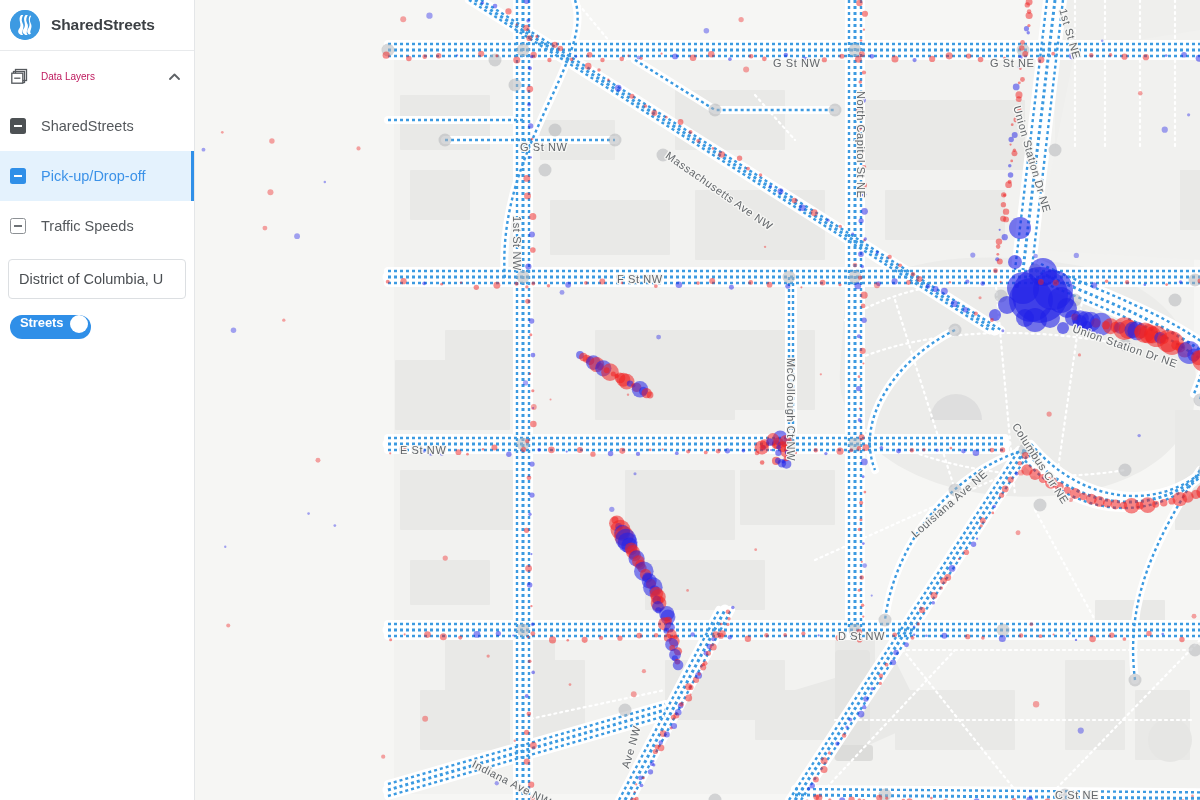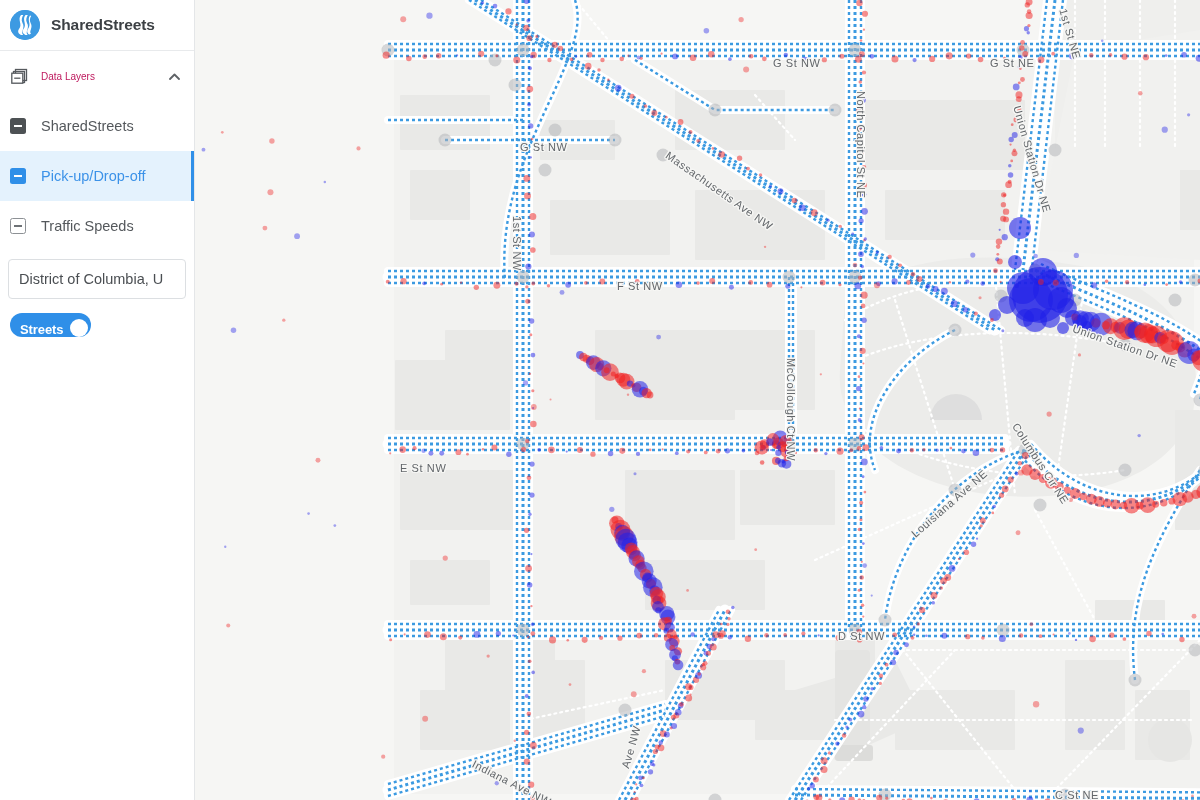--- a/index.html
+++ b/index.html
@@ -1225,7 +1225,7 @@
         <div class="map-label" style="left: 578px; top: 57px; transform: rotate(0deg);">G St NW</div>
         <div class="map-label" style="left: 795px; top: 57px; transform: rotate(0deg);">G St NE</div>
         <div class="map-label" style="left: 325px; top: 141px; transform: rotate(0deg);">G St NW</div>
-        <div class="map-label" style="left: 405px; top: 280px; transform: rotate(0deg); padding-left: 17px;">F St NW</div>
+        <div class="map-label" style="left: 405px; top: 273px; transform: rotate(0deg); padding-left: 17px;">F St NW</div>
         <div class="map-label" style="left: 205px; top: 444px; transform: rotate(0deg); margin-top: 18px;">E St NW</div>
         <div class="map-label" style="left: 612px; top: 630px; transform: rotate(0deg); padding-left: 31px;">D St NW</div>
         <div class="map-label" style="left: 860px; top: 789px; transform: rotate(0deg);">C St NE</div>

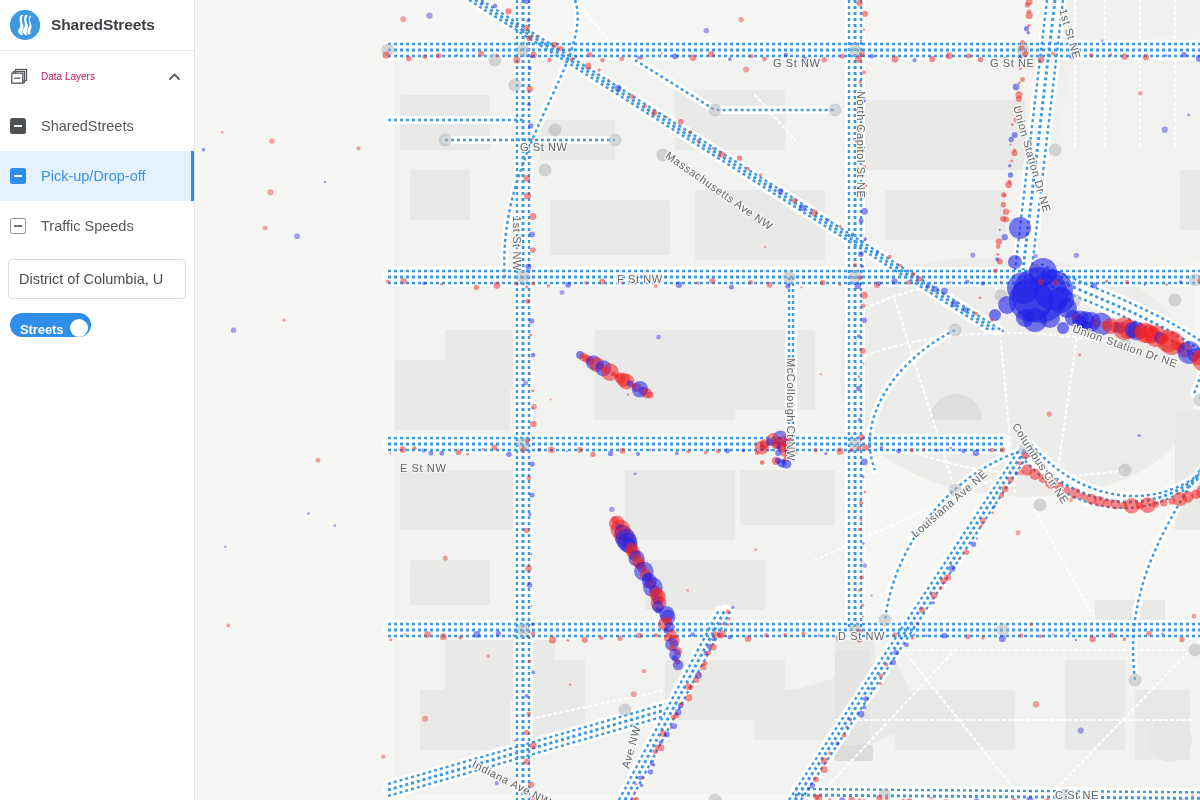--- a/index.html
+++ b/index.html
@@ -109,7 +109,7 @@
 
   .toggle-wrap { padding: 14px 0 0 10px; }
   .toggle {
-    display: inline-flex; align-items: flex-end;
+    display: inline-flex; align-items: flex-start;
     height: 24px;
     background: #2f8fe8;
     border-radius: 12px;

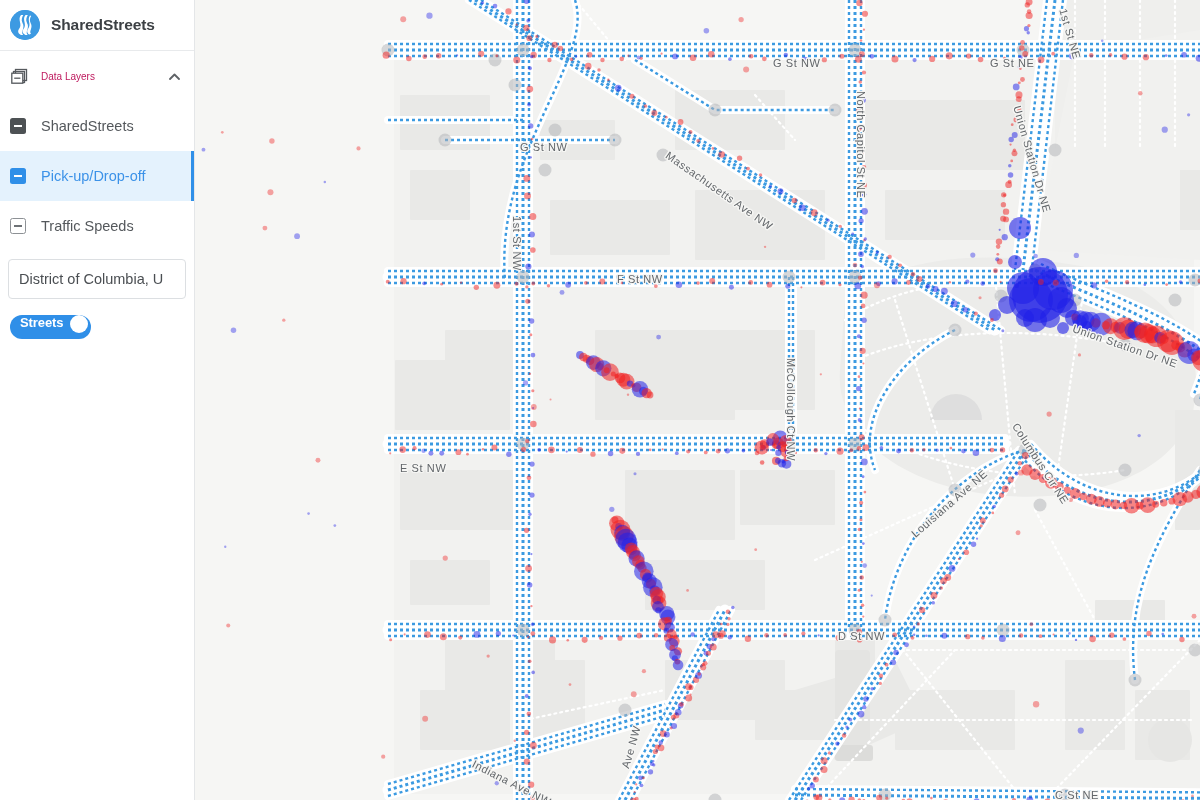--- a/index.html
+++ b/index.html
@@ -1226,7 +1226,7 @@
         <div class="map-label" style="left: 795px; top: 57px; transform: rotate(0deg);">G St NE</div>
         <div class="map-label" style="left: 325px; top: 141px; transform: rotate(0deg);">G St NW</div>
         <div class="map-label" style="left: 405px; top: 273px; transform: rotate(0deg); padding-left: 17px;">F St NW</div>
-        <div class="map-label" style="left: 205px; top: 444px; transform: rotate(0deg); margin-top: 18px;">E St NW</div>
+        <div class="map-label" style="left: 205px; top: 444px; transform: rotate(0deg);">E St NW</div>
         <div class="map-label" style="left: 612px; top: 630px; transform: rotate(0deg); padding-left: 31px;">D St NW</div>
         <div class="map-label" style="left: 860px; top: 789px; transform: rotate(0deg);">C St NE</div>
         <div class="map-label" style="left: 472px; top: 148px; transform: rotate(35deg);">Massachusetts Ave NW</div>

